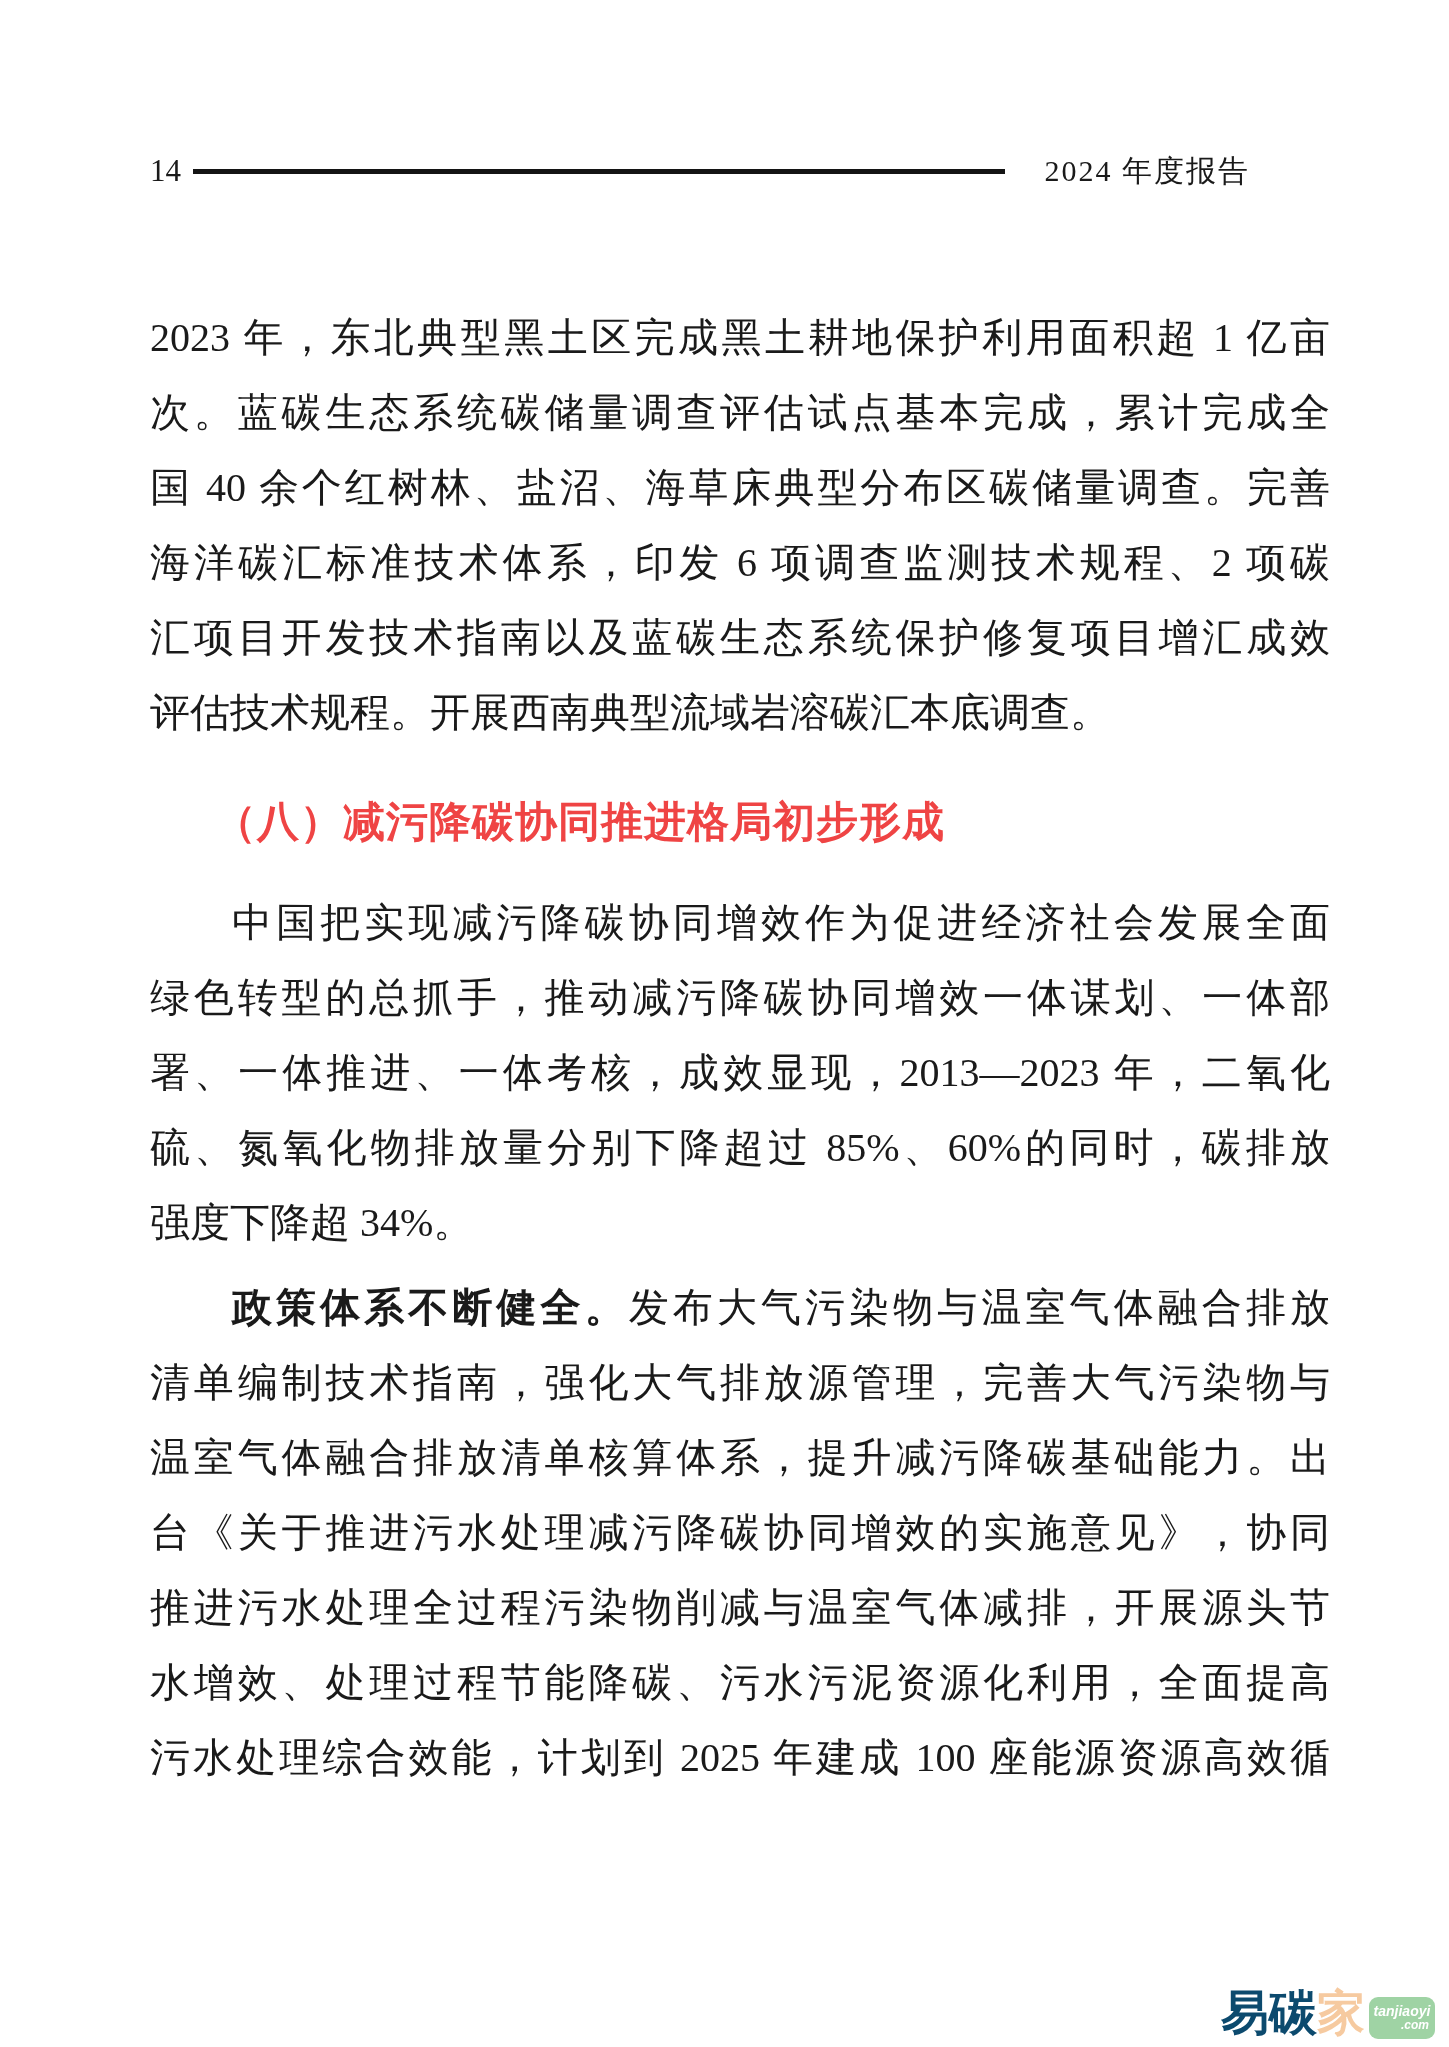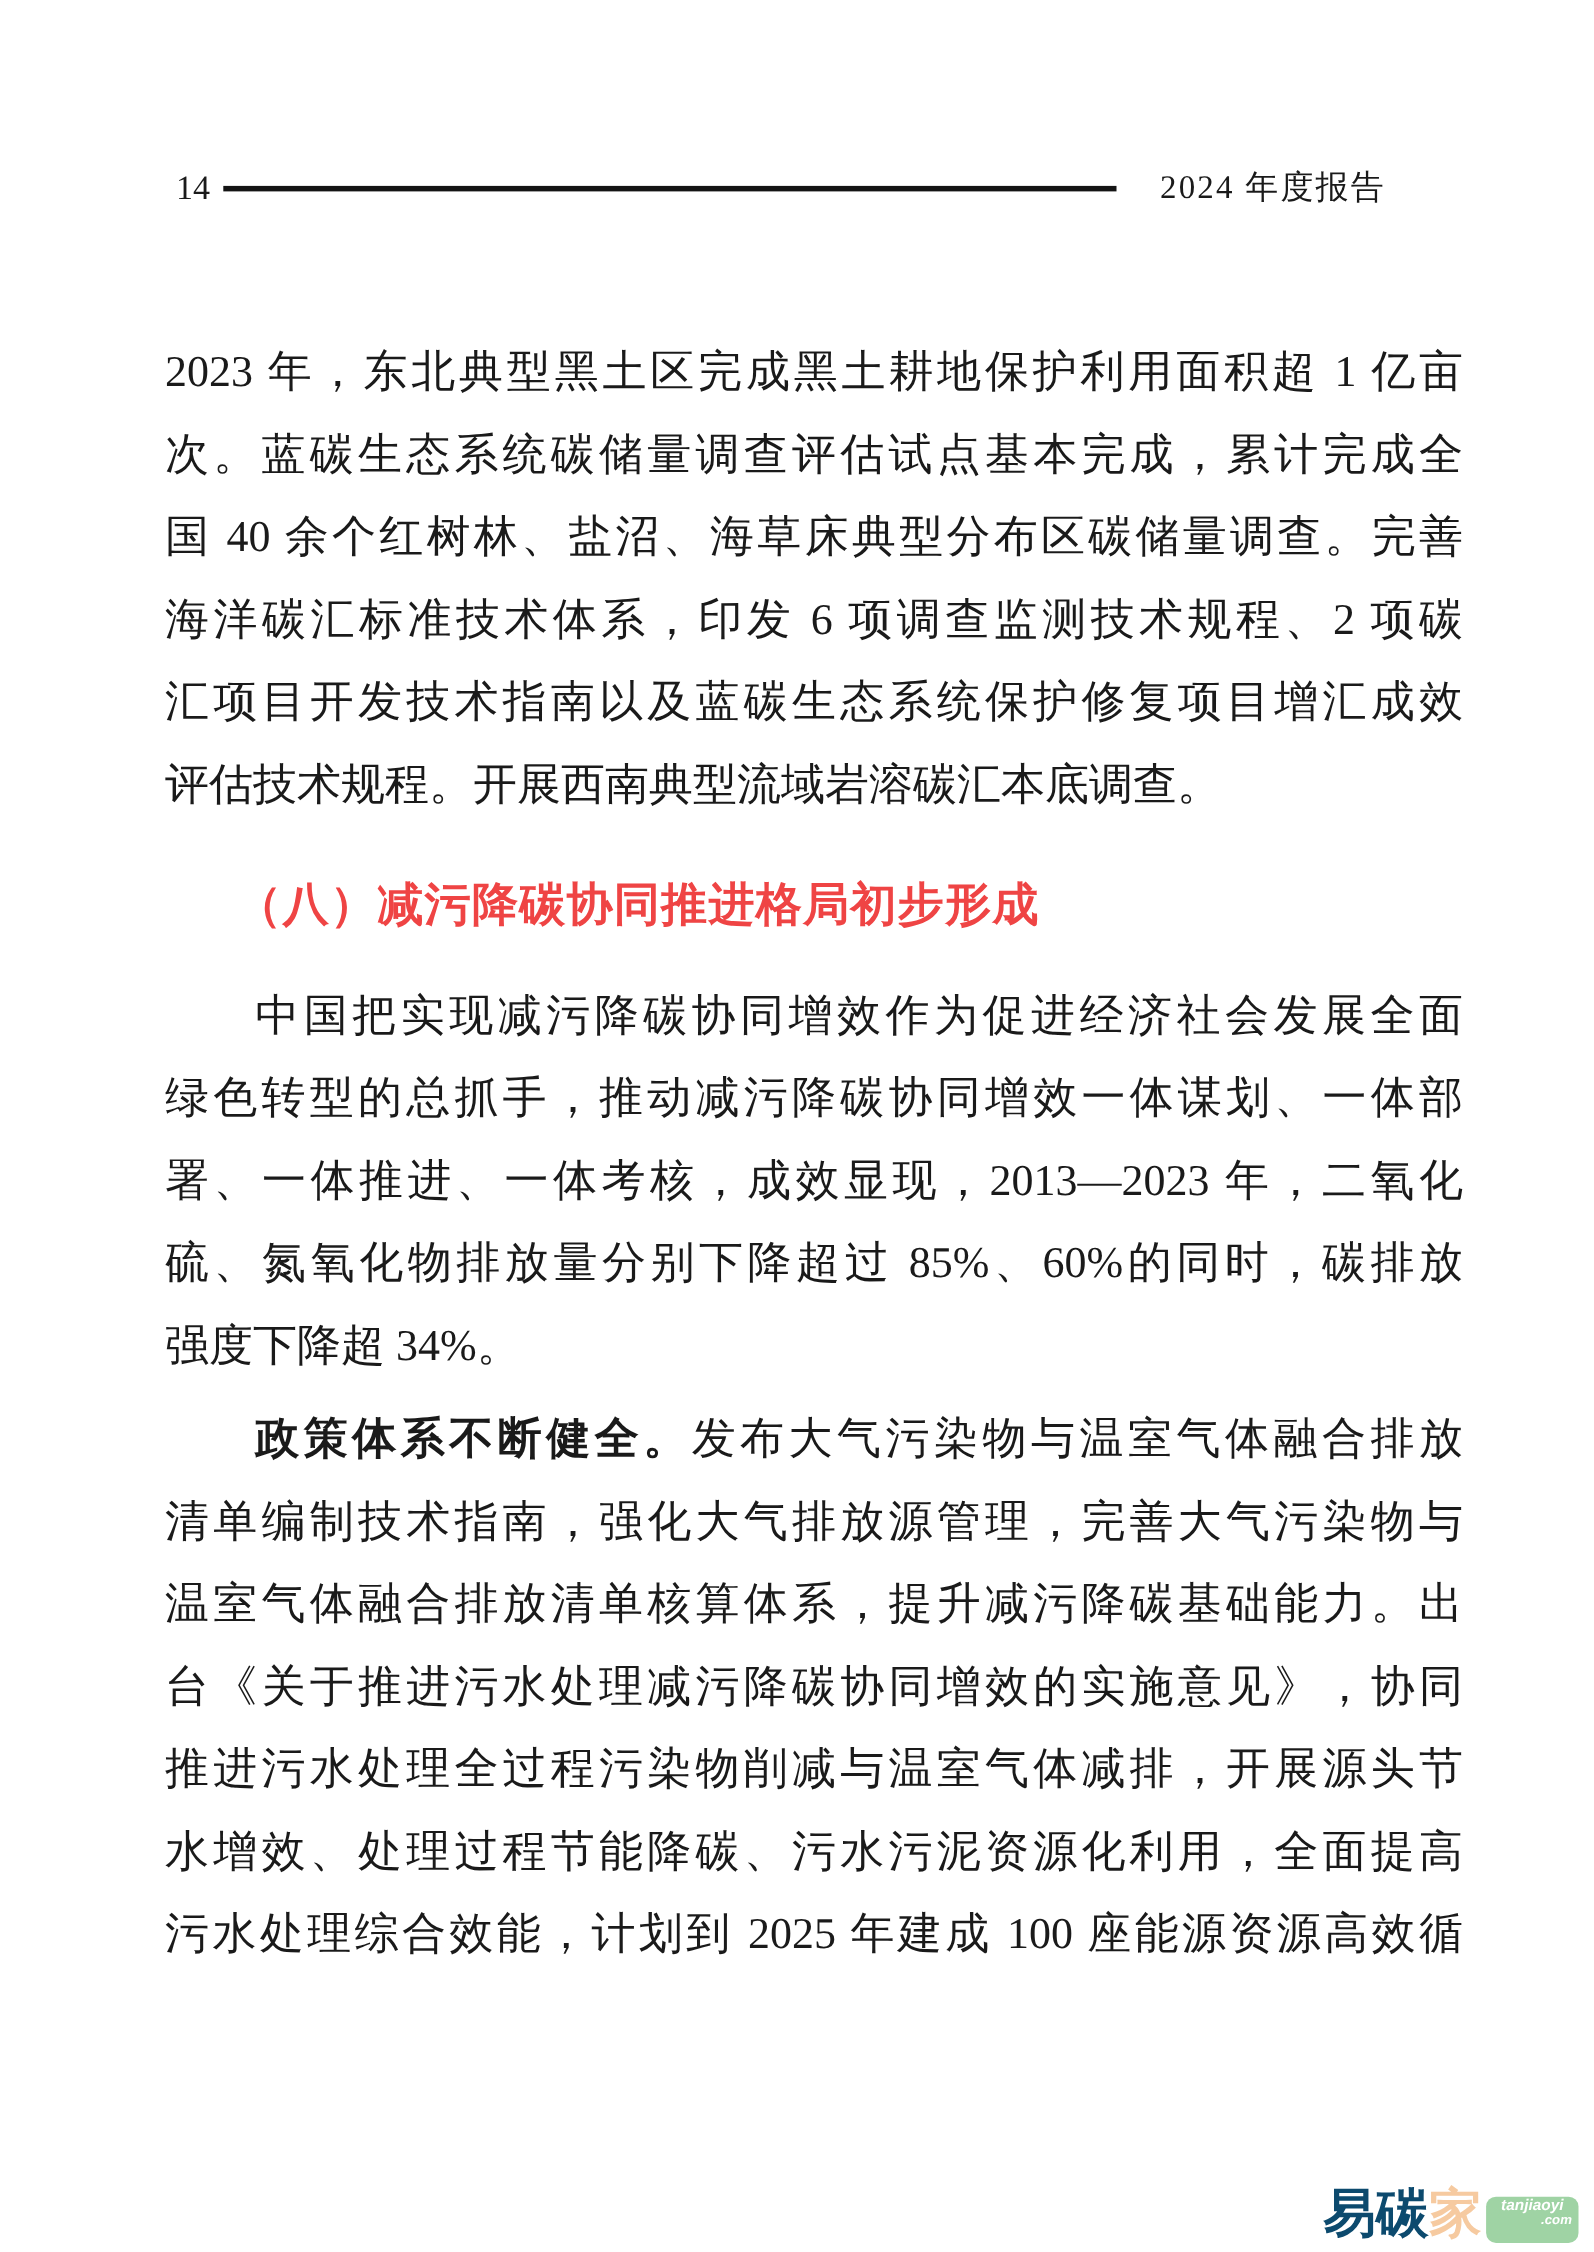--- a/index.html
+++ b/index.html
@@ -17,7 +17,7 @@
   .page-header {
     position: absolute;
     top: 150px;
-    left: 160px;
+    left: 150px;
     width: 1100px;
     height: 42px;
     display: flex;

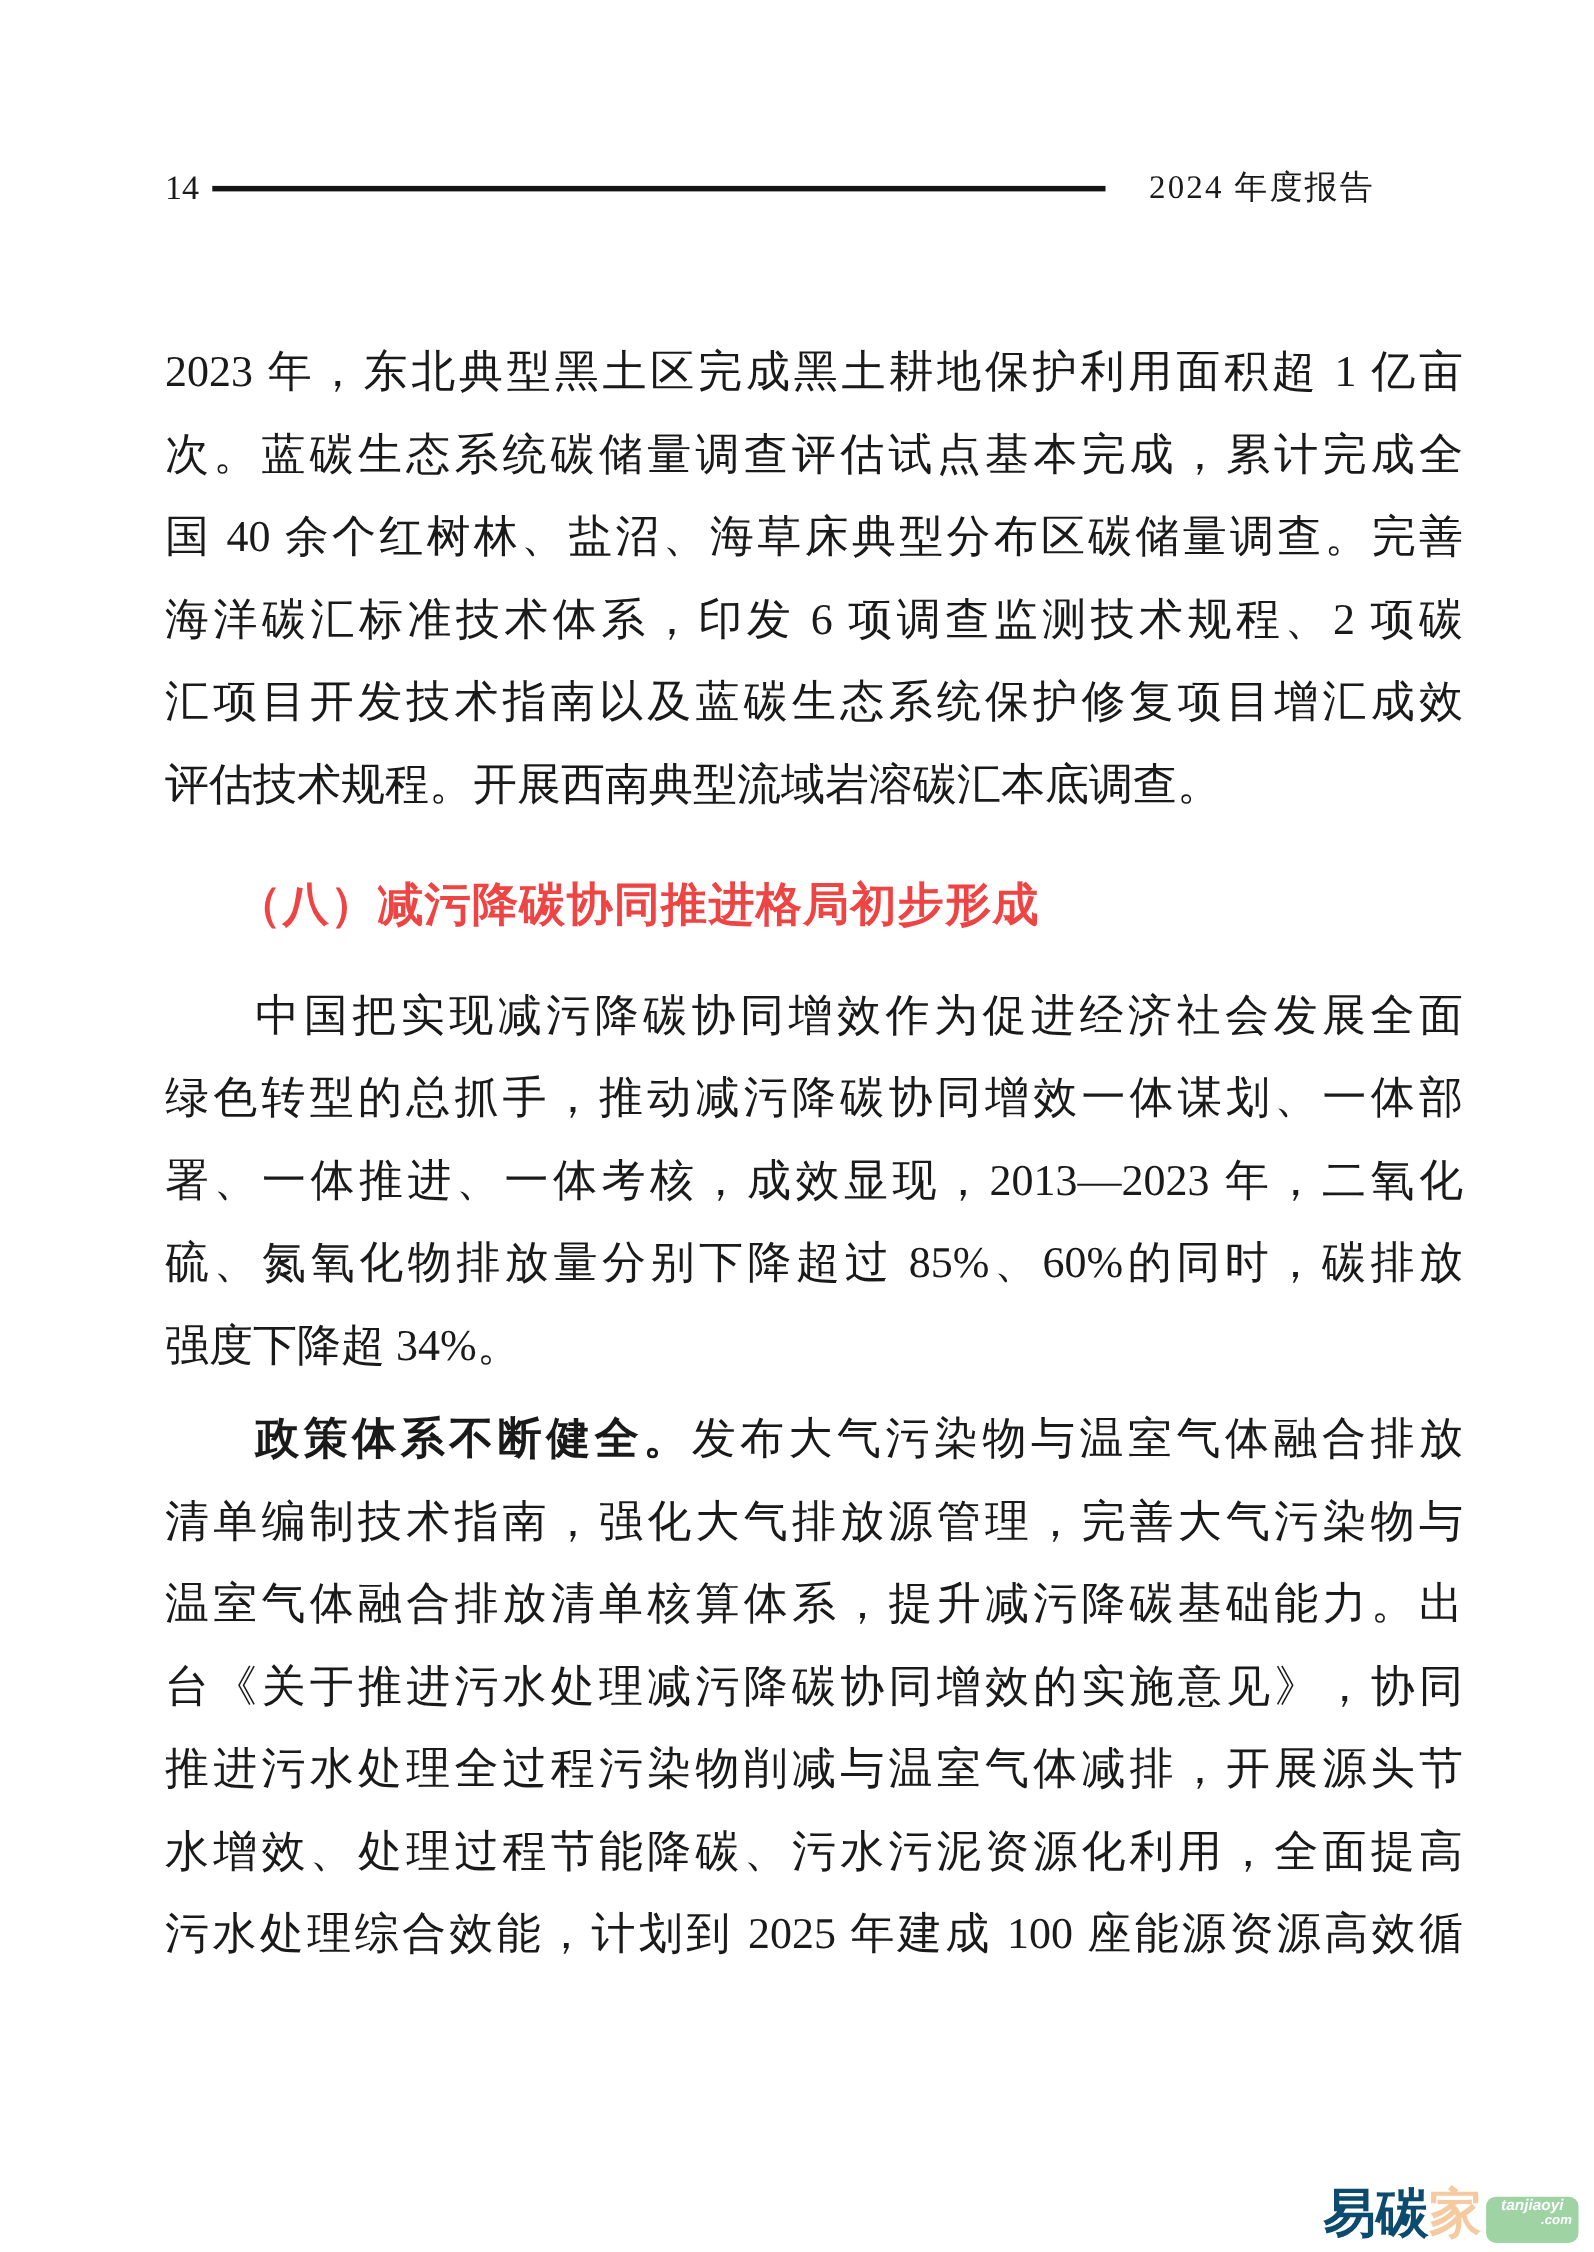--- a/index.html
+++ b/index.html
@@ -107,11 +107,12 @@
     margin-left: 4px;
     background: #9fd3a4;
     border-radius: 9px;
-    width: 84px;
+    width: 66px;
     height: 42px;
     display: flex;
     flex-direction: column;
     align-items: center;
+    justify-content: center;
     color: #ffffff;
     font-family: "Liberation Sans", "DejaVu Sans", sans-serif;
     font-weight: bold;

